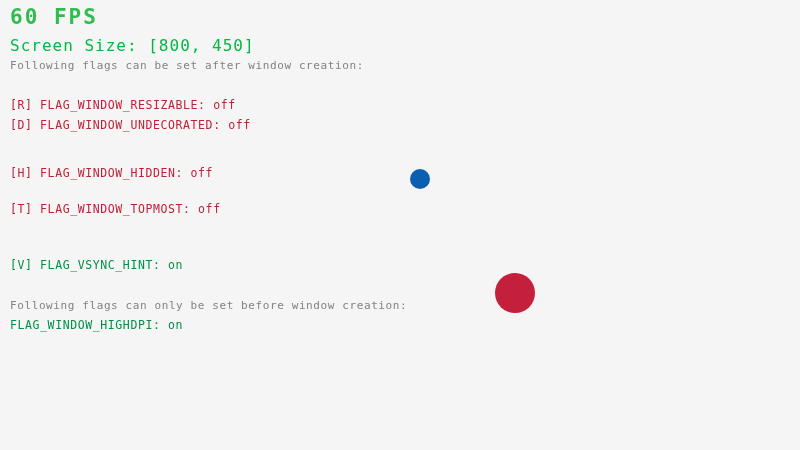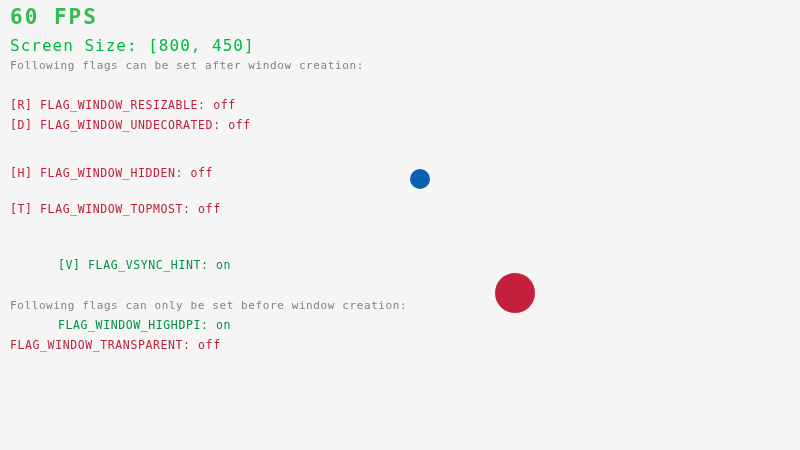--- a/index.html
+++ b/index.html
@@ -62,7 +62,7 @@
     letter-spacing: 0.6px;
   }
   .flag-off { color: #be2137; }
-  .flag-on  { color: #008f44; margin-left: 48px; }
+  .flag-on  { color: #008f44; }
 
   
   .circle {

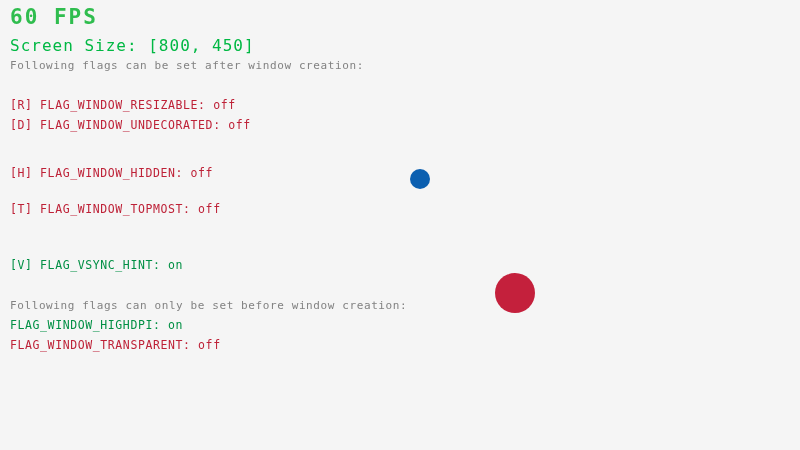--- a/index.html
+++ b/index.html
@@ -114,7 +114,6 @@
 
   <div class="txt flag-line flag-on" style="top:320px;">FLAG_WINDOW_HIGHDPI: on</div>
 
-  <div class="txt flag-line flag-off" style="top:340px;">FLAG_WINDOW_TRANSPARENT: off</div>
 
 
   <div class="circle" id="ball-small"></div>

